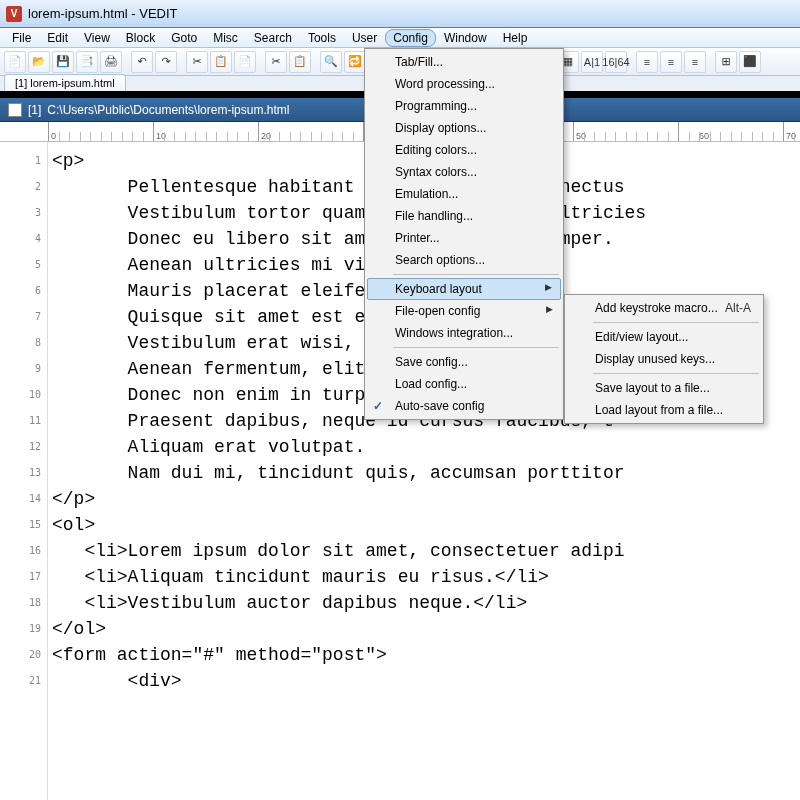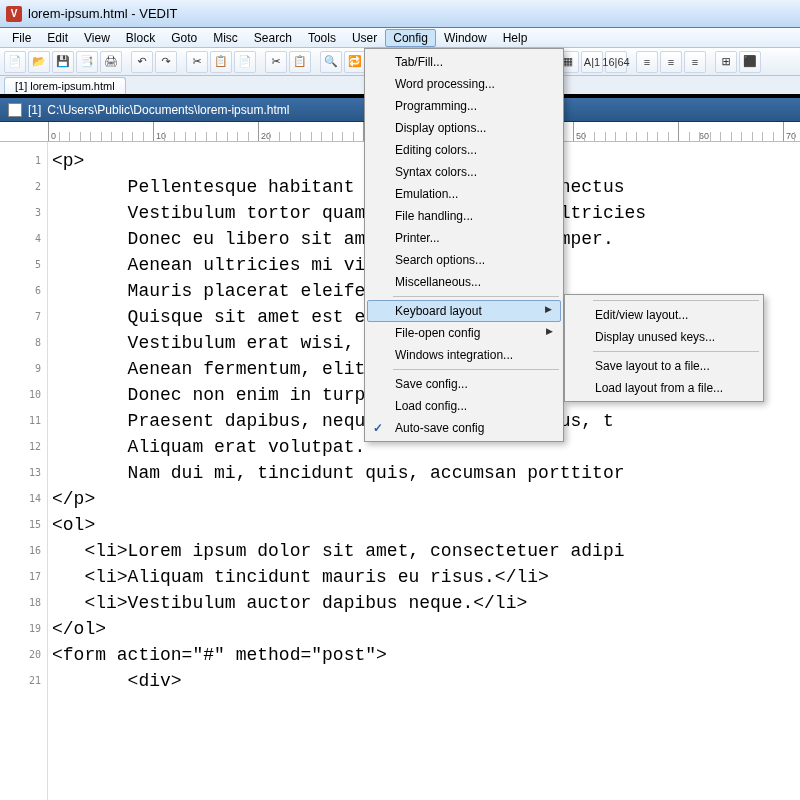--- a/index.html
+++ b/index.html
@@ -8,7 +8,7 @@
 .titlebar .app-icon { width:16px; height:16px; background:#c0392b; border-radius:2px; margin-right:6px; display:flex; align-items:center; justify-content:center; font-size:10px; color:#fff; font-weight:bold; }
 .menubar { height:20px; background:linear-gradient(#f7fbff,#e4effa); display:flex; align-items:center; padding:0 4px; font-size:12px; border-bottom:1px solid #a9c6e4; }
 .menubar .menu-item { padding:2px 8px; cursor:default; }
-.menubar .menu-item.open { background:#cce4f7; border:1px solid #7da2ce; padding:1px 7px; border-radius:2px; }
+.menubar .menu-item.open { background:#cce4f7; border:1px solid #7da2ce; padding:1px 7px; border-radius:8px; }
 .toolbar { height:28px; background:linear-gradient(#fdfefe,#e6eef7); border-bottom:1px solid #a9c6e4; display:flex; align-items:center; padding:0 4px; gap:2px; }
 .tb-btn { width:22px; height:22px; border:1px solid #cbd7e6; background:linear-gradient(#fff,#eef3f9); border-radius:2px; display:flex; align-items:center; justify-content:center; font-size:11px; color:#333; }
 .tb-sep { width:5px; }

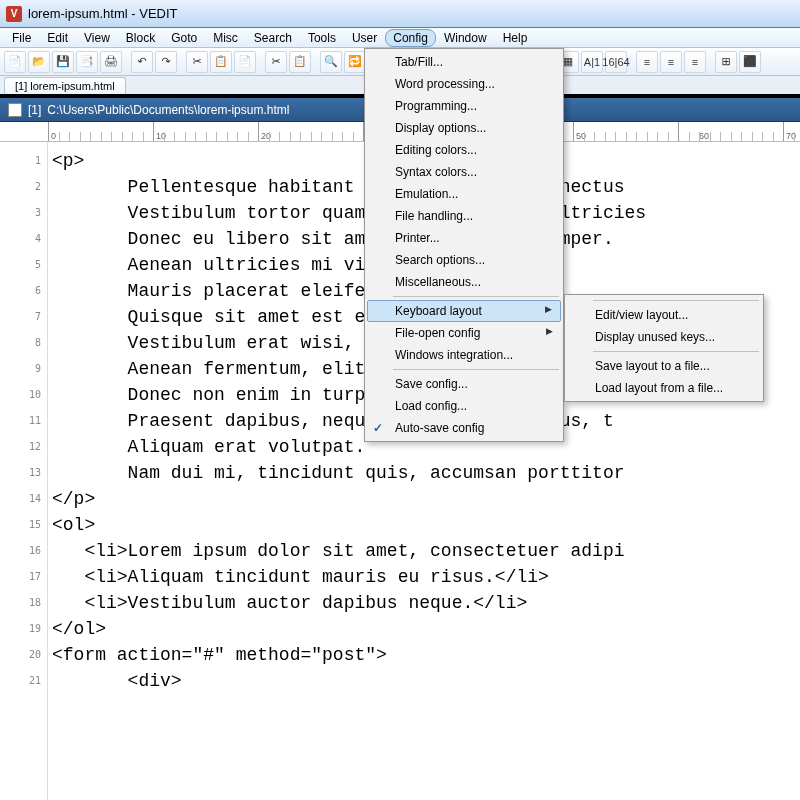--- a/index.html
+++ b/index.html
@@ -12,7 +12,7 @@
 .toolbar { height:28px; background:linear-gradient(#fdfefe,#e6eef7); border-bottom:1px solid #a9c6e4; display:flex; align-items:center; padding:0 4px; gap:2px; }
 .tb-btn { width:22px; height:22px; border:1px solid #cbd7e6; background:linear-gradient(#fff,#eef3f9); border-radius:2px; display:flex; align-items:center; justify-content:center; font-size:11px; color:#333; }
 .tb-sep { width:5px; }
-.tabbar { height:22px; background:#e9eff6; display:flex; align-items:flex-end; padding:0 4px; border-bottom:4px solid #000000; font-size:11px; }
+.tabbar { height:22px; background:#e9eff6; display:flex; align-items:flex-end; padding:0 4px; border-bottom:7px solid #000000; font-size:11px; }
 .tab { background:linear-gradient(#fff,#f1f5fa); border:1px solid #a9c6e4; border-bottom:none; padding:2px 10px; border-radius:3px 3px 0 0; }
 .pathbar { height:24px; background:linear-gradient(#3a6ea5,#2b5788); color:#fff; display:flex; align-items:center; padding:0 8px; font-size:12px; gap:6px; border-bottom:1px solid #234; }
 .pathbar .doc-icon { width:14px; height:14px; background:#fff; border:1px solid #888; }

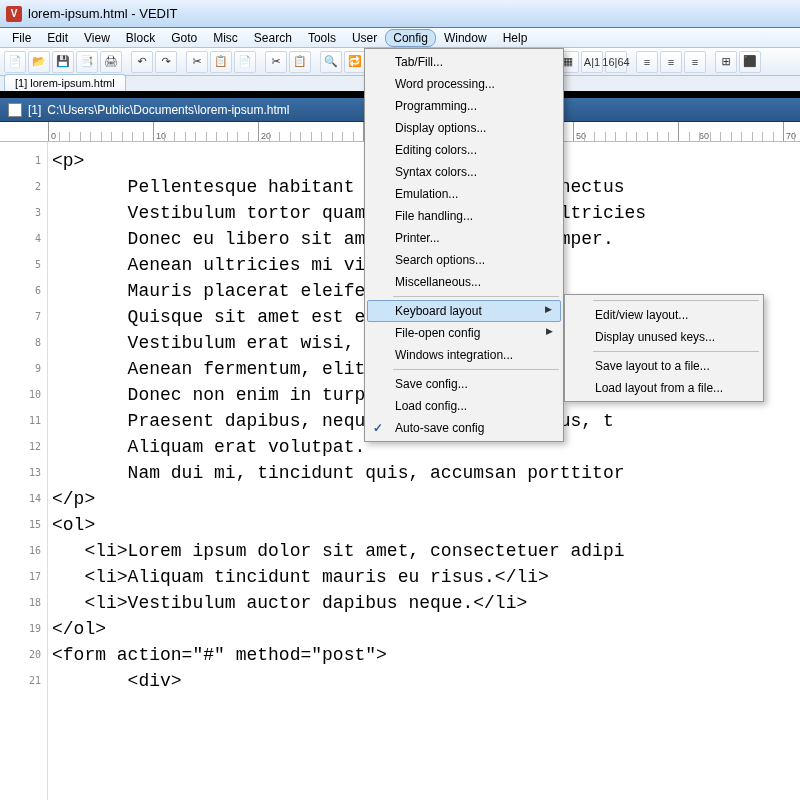--- a/index.html
+++ b/index.html
@@ -241,7 +241,6 @@
     <div class="dd-item"><span>File handling...</span></div>
     <div class="dd-item"><span>Printer...</span></div>
     <div class="dd-item"><span>Search options...</span></div>
-    <div class="dd-item"><span>Miscellaneous...</span></div>
     <div class="dd-sep"></div>
     <div class="dd-item hl"><span>Keyboard layout</span><span class="dd-arrow">▶</span></div>
     <div class="dd-item"><span>File-open config</span><span class="dd-arrow">▶</span></div>

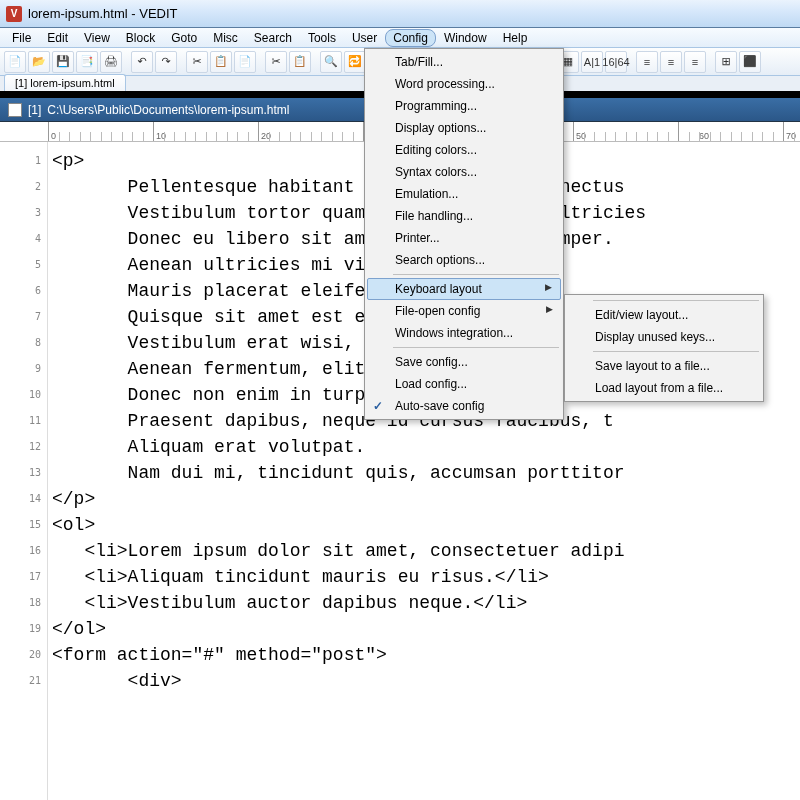--- a/index.html
+++ b/index.html
@@ -251,6 +251,7 @@
     <div class="dd-item"><span class="dd-check">✓</span><span>Auto-save config</span></div>
   </div>
 <div class="dropdown sub" id="sub-dd">
+    <div class="dd-item"><span>Add keystroke macro...</span><span class="dd-shortcut">Alt-A</span></div>
     <div class="dd-sep"></div>
     <div class="dd-item"><span>Edit/view layout...</span></div>
     <div class="dd-item"><span>Display unused keys...</span></div>

